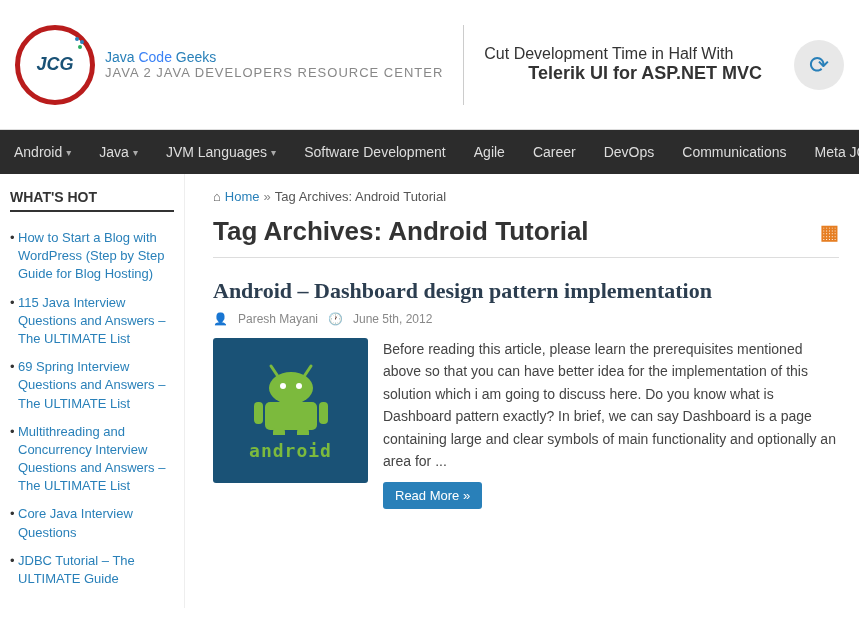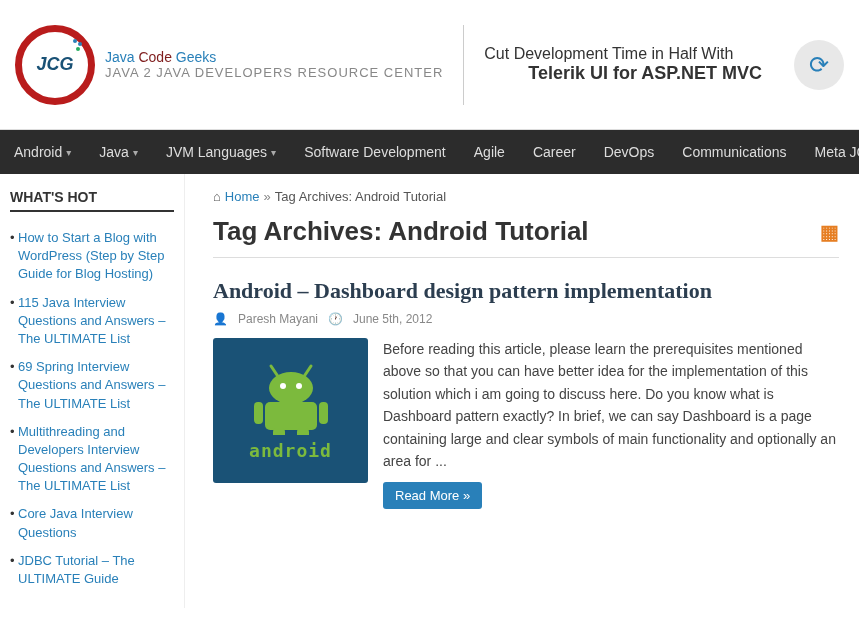--- a/index.html
+++ b/index.html
@@ -23,7 +23,7 @@
       width: 80px;
       height: 80px;
       border-radius: 50%;
-      border: 7px solid #b91c1c;
+      border: 5px solid #b91c1c;
       display: flex;
       align-items: center;
       justify-content: center;

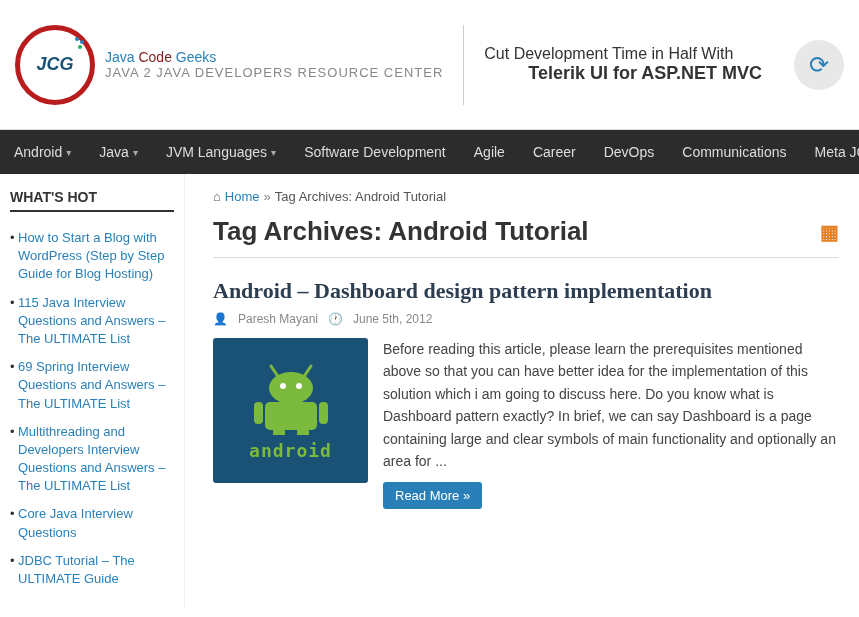--- a/index.html
+++ b/index.html
@@ -48,7 +48,7 @@
       flex-direction: column;
     }
     .logo-java { color: #2980b9; }
-    .logo-code { color: #7f1d1d; }
+    .logo-code { color: #3b82f6; }
     .logo-geeks { color: #2980b9; }
     .logo-subtitle {
       font-size: 13px;

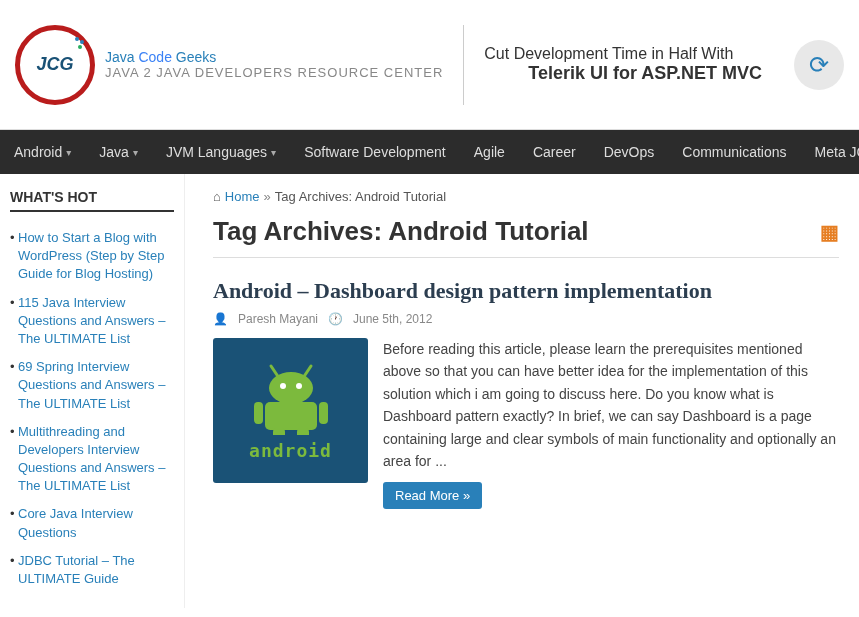--- a/index.html
+++ b/index.html
@@ -326,7 +326,7 @@
         <a>69 Spring Interview Questions and Answers – The ULTIMATE List</a>
       </li>
       <li>
-        <a>Multithreading and Developers Interview Questions and Answers – The ULTIMATE List</a>
+        <a>Multithreading and Concurrency Interview Questions and Answers – The ULTIMATE List</a>
       </li>
       <li>
         <a>Core Java Interview Questions</a>

